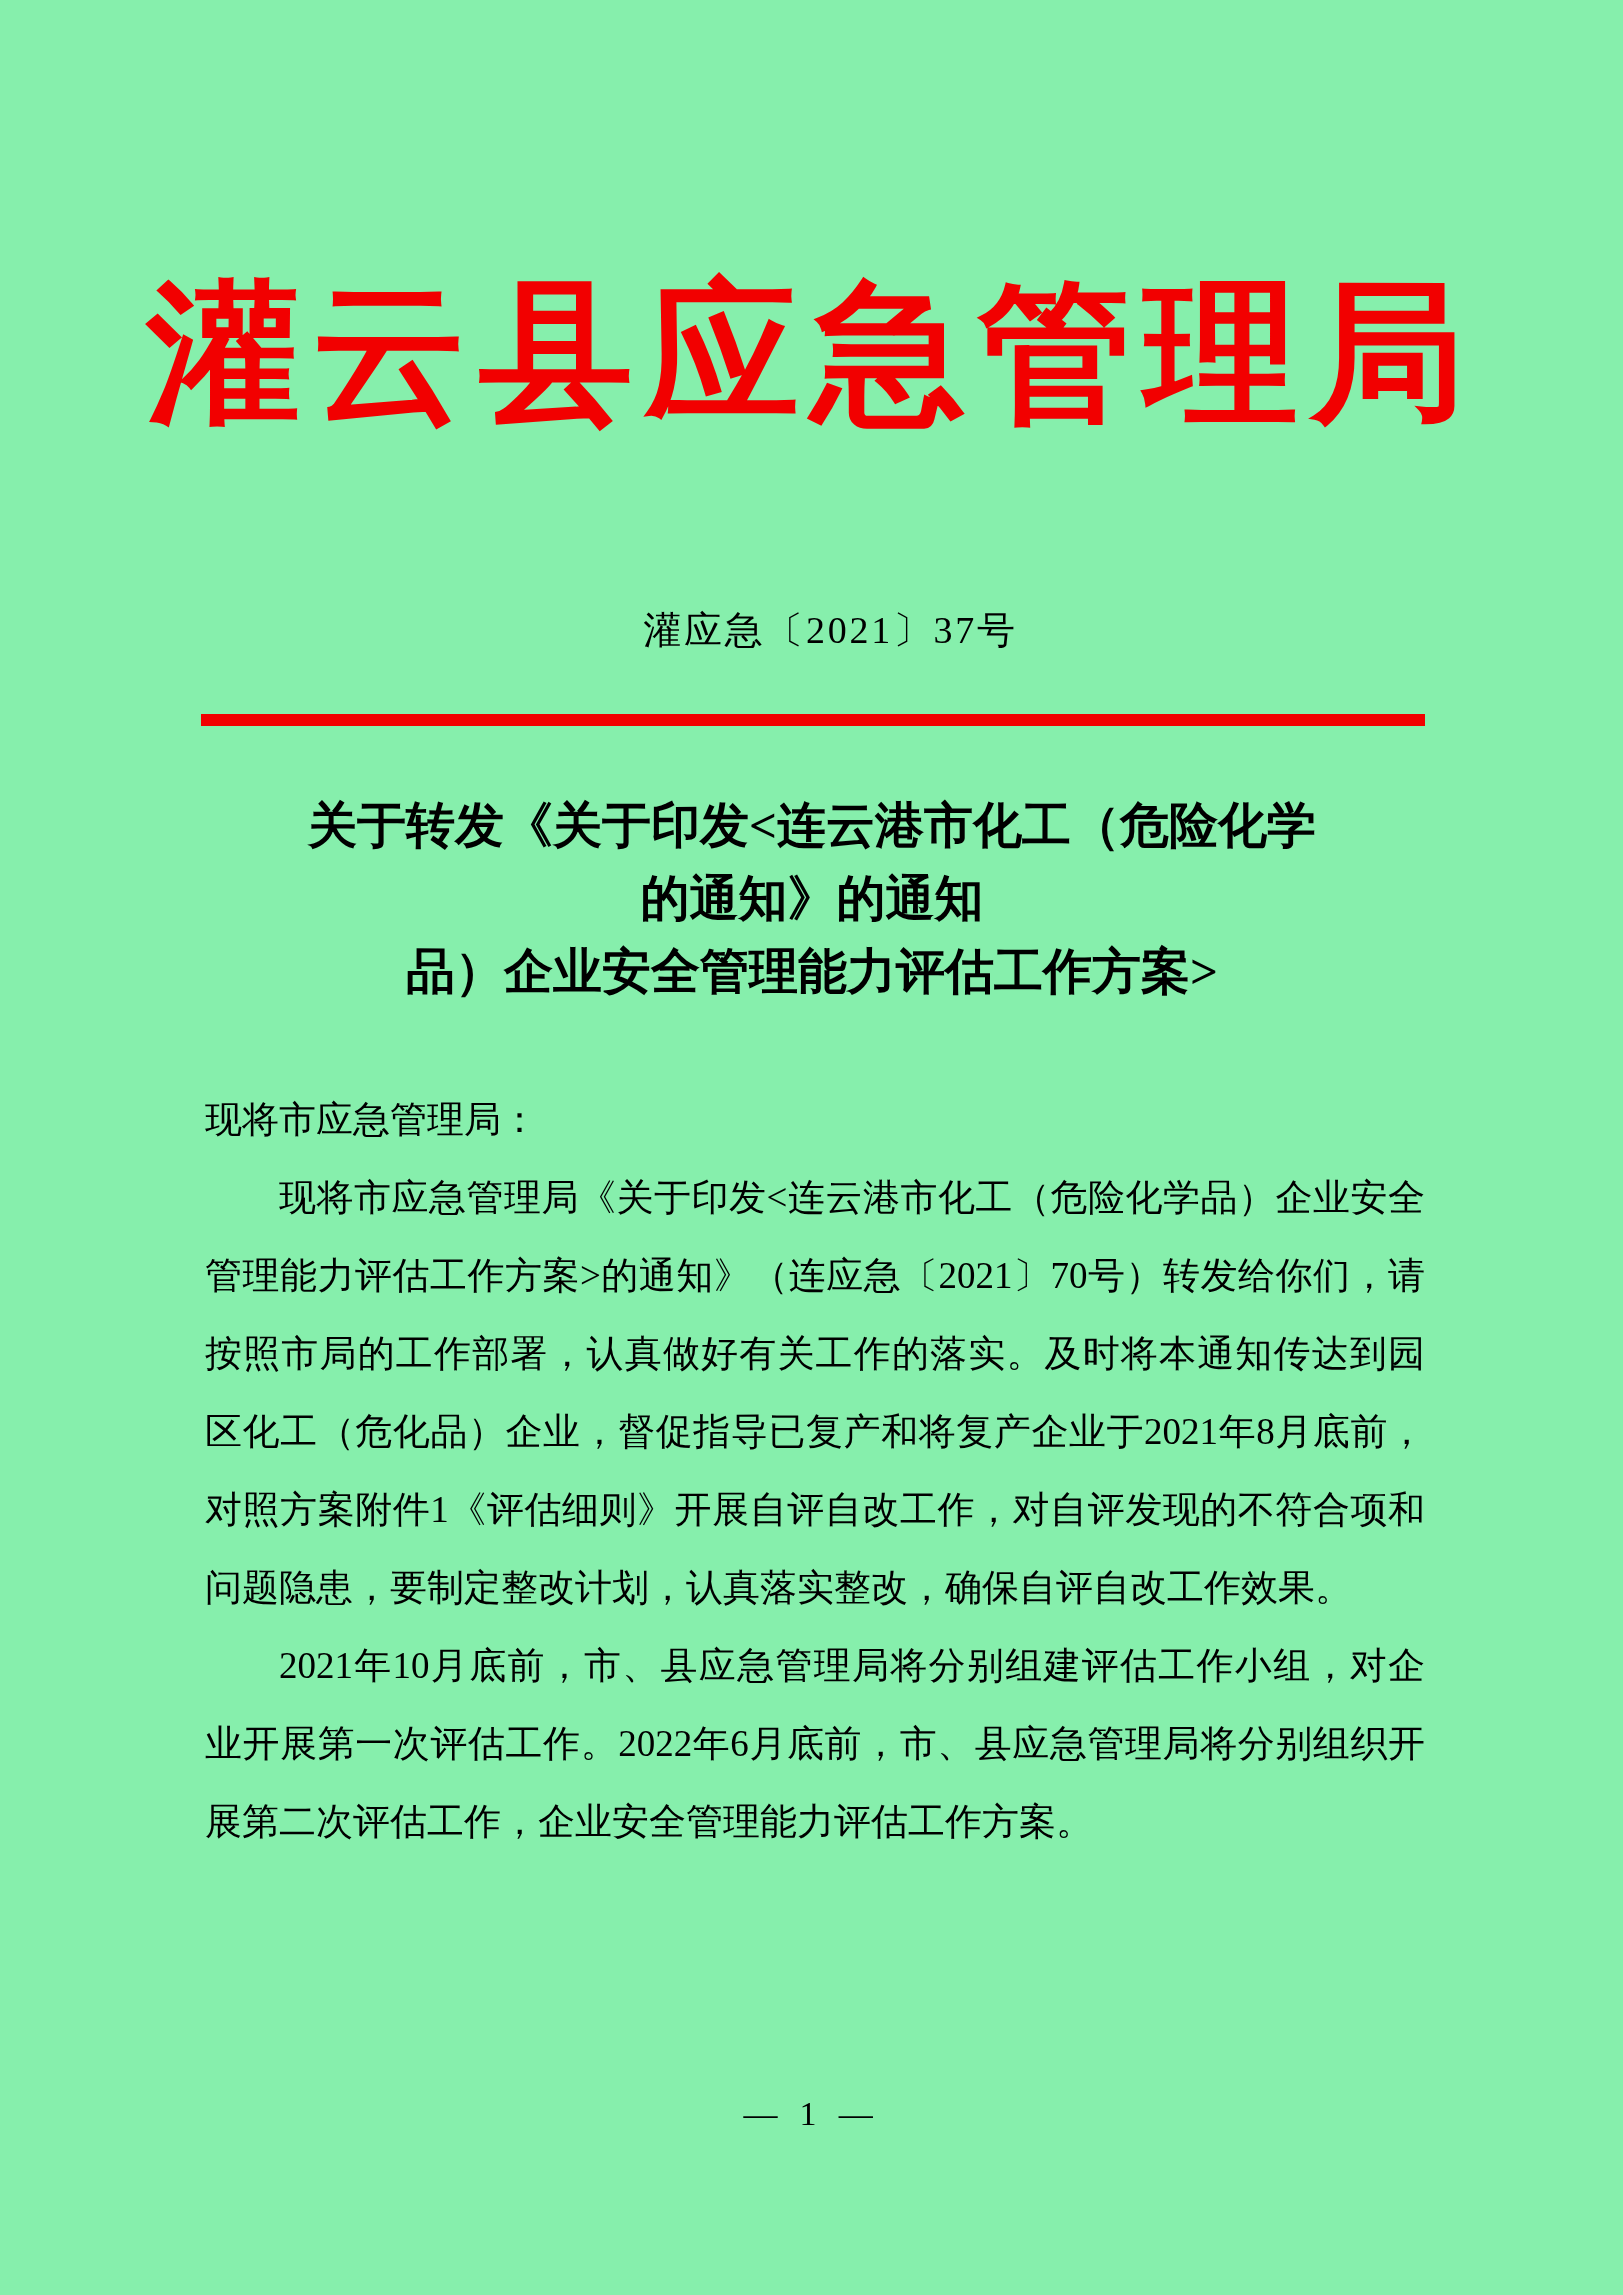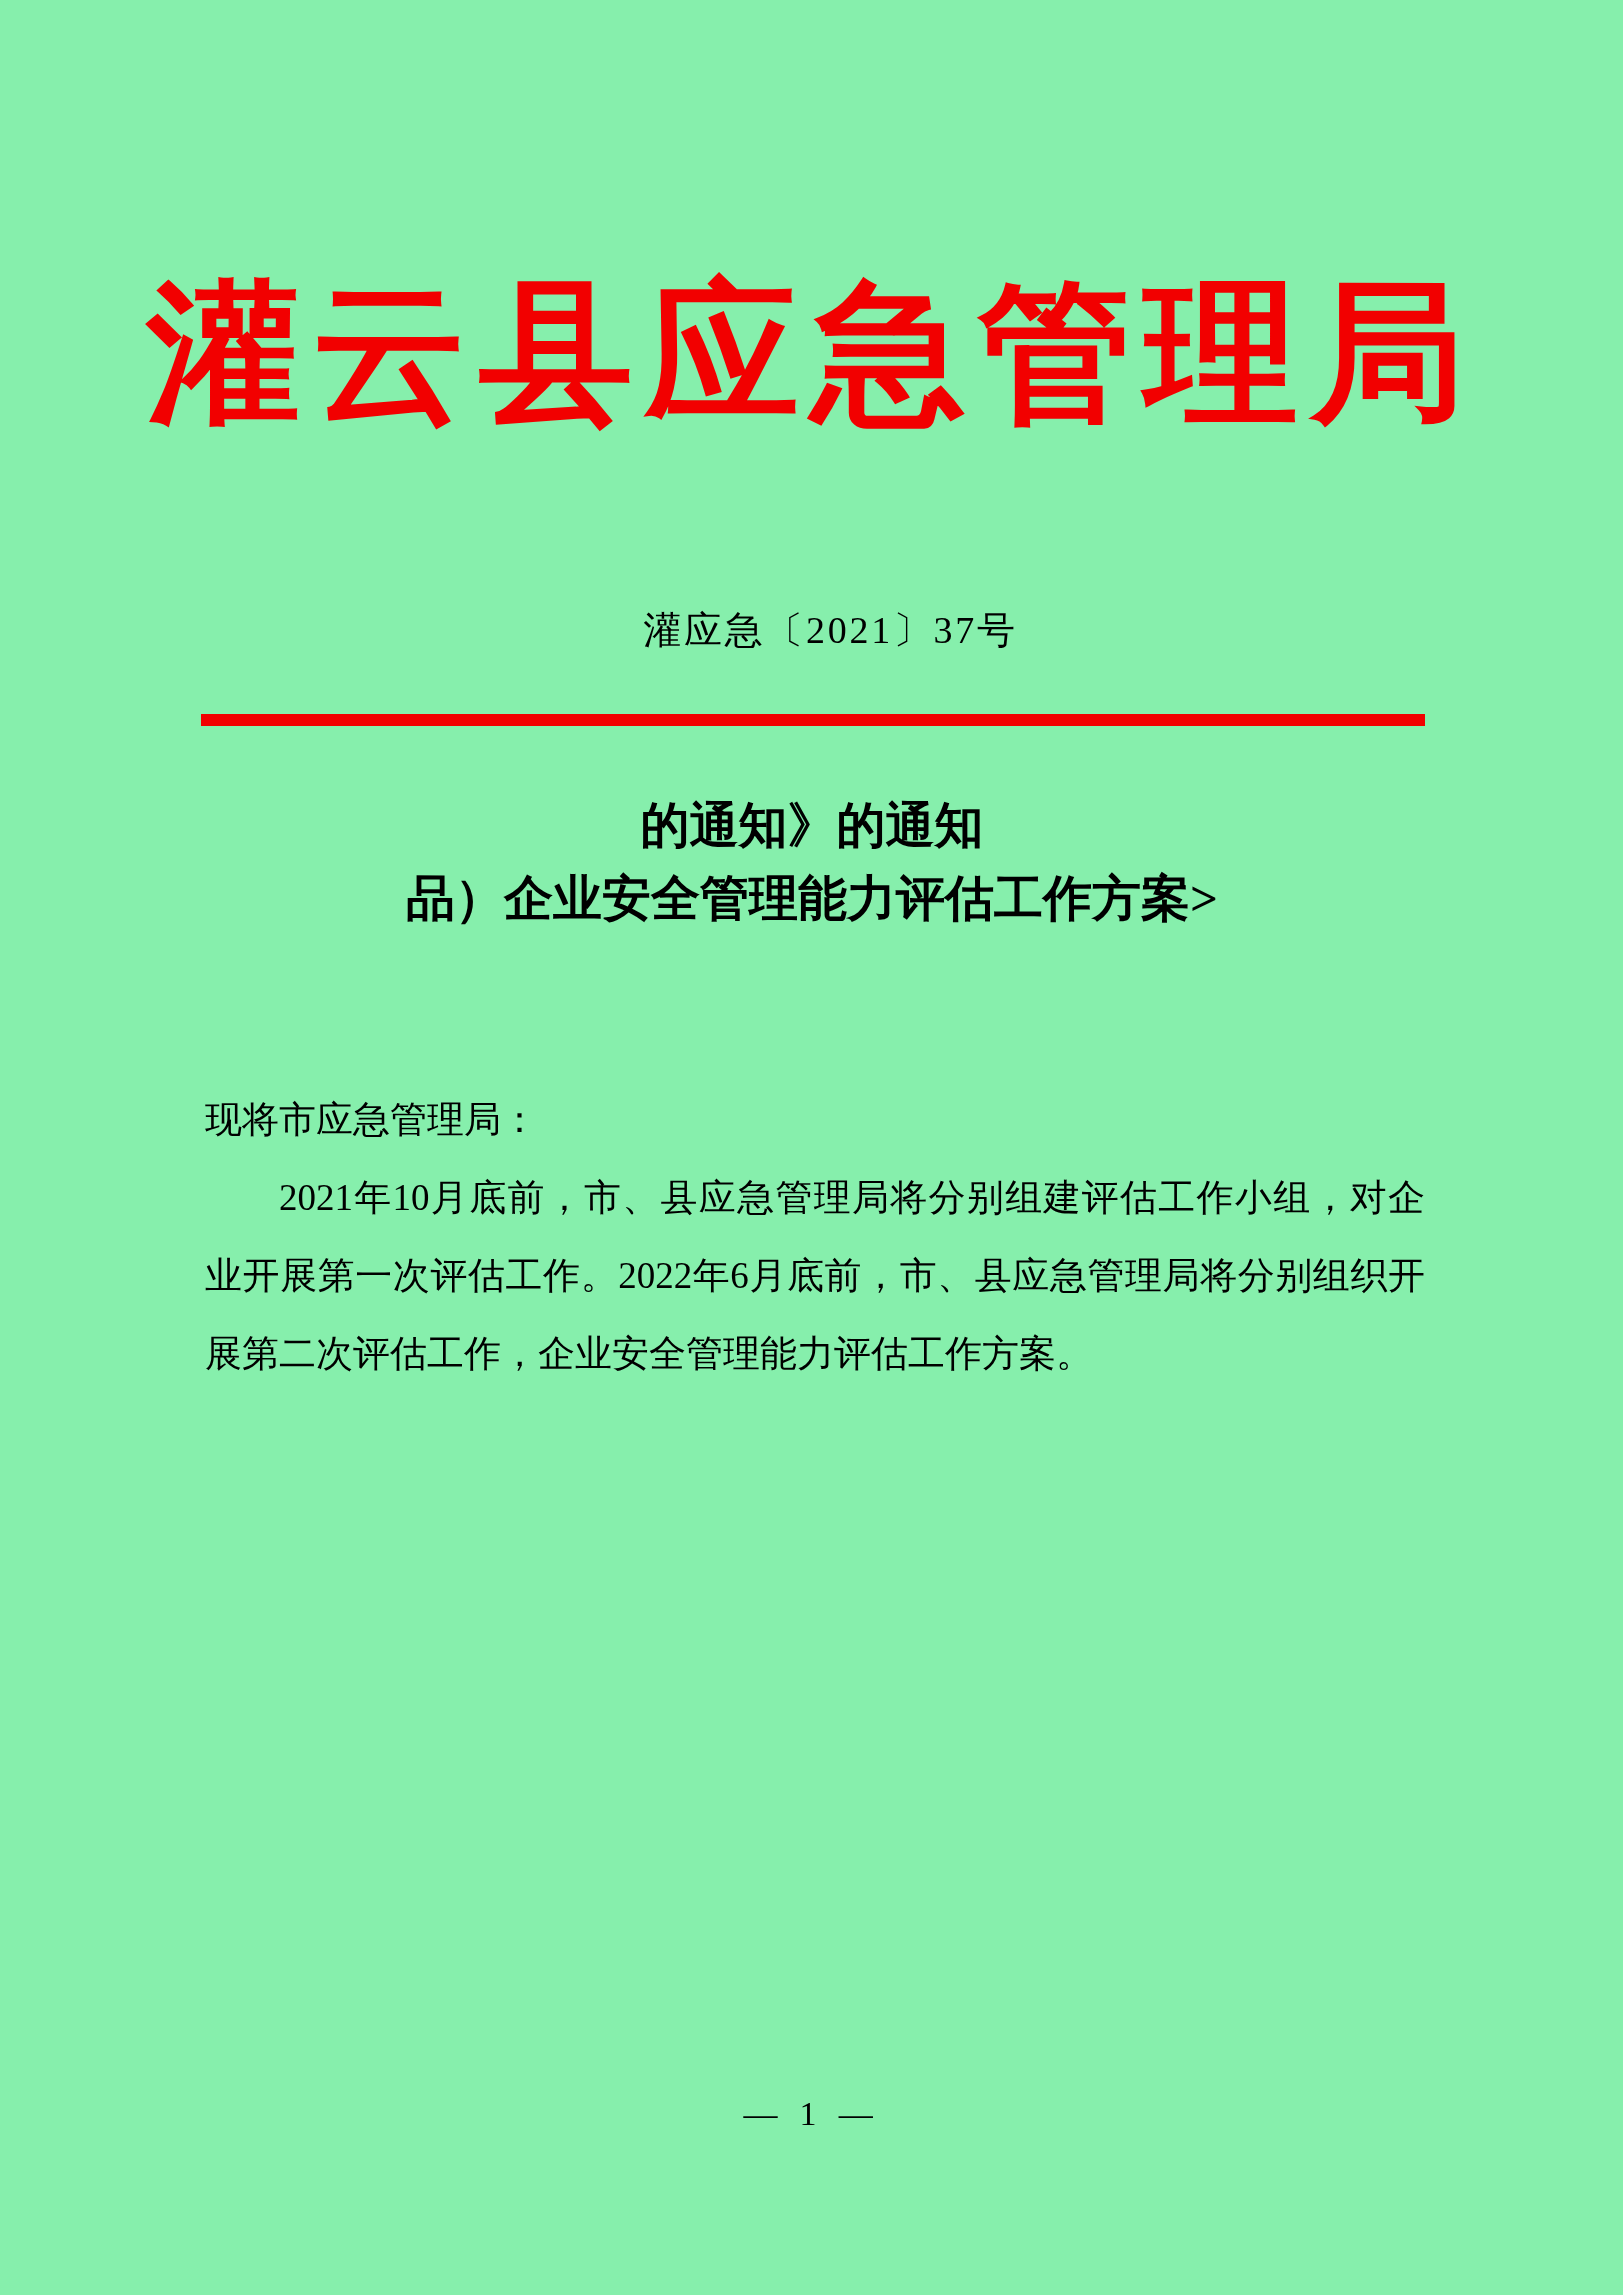--- a/index.html
+++ b/index.html
@@ -110,6 +110,7 @@
   <div class="red-separator"></div>
 
   <div class="doc-title">
+    <div>关于转发《关于印发&lt;连云港市化工（危险化学</div>
     <div>的通知》的通知</div>
     <div>品）企业安全管理能力评估工作方案&gt;</div>
   </div>

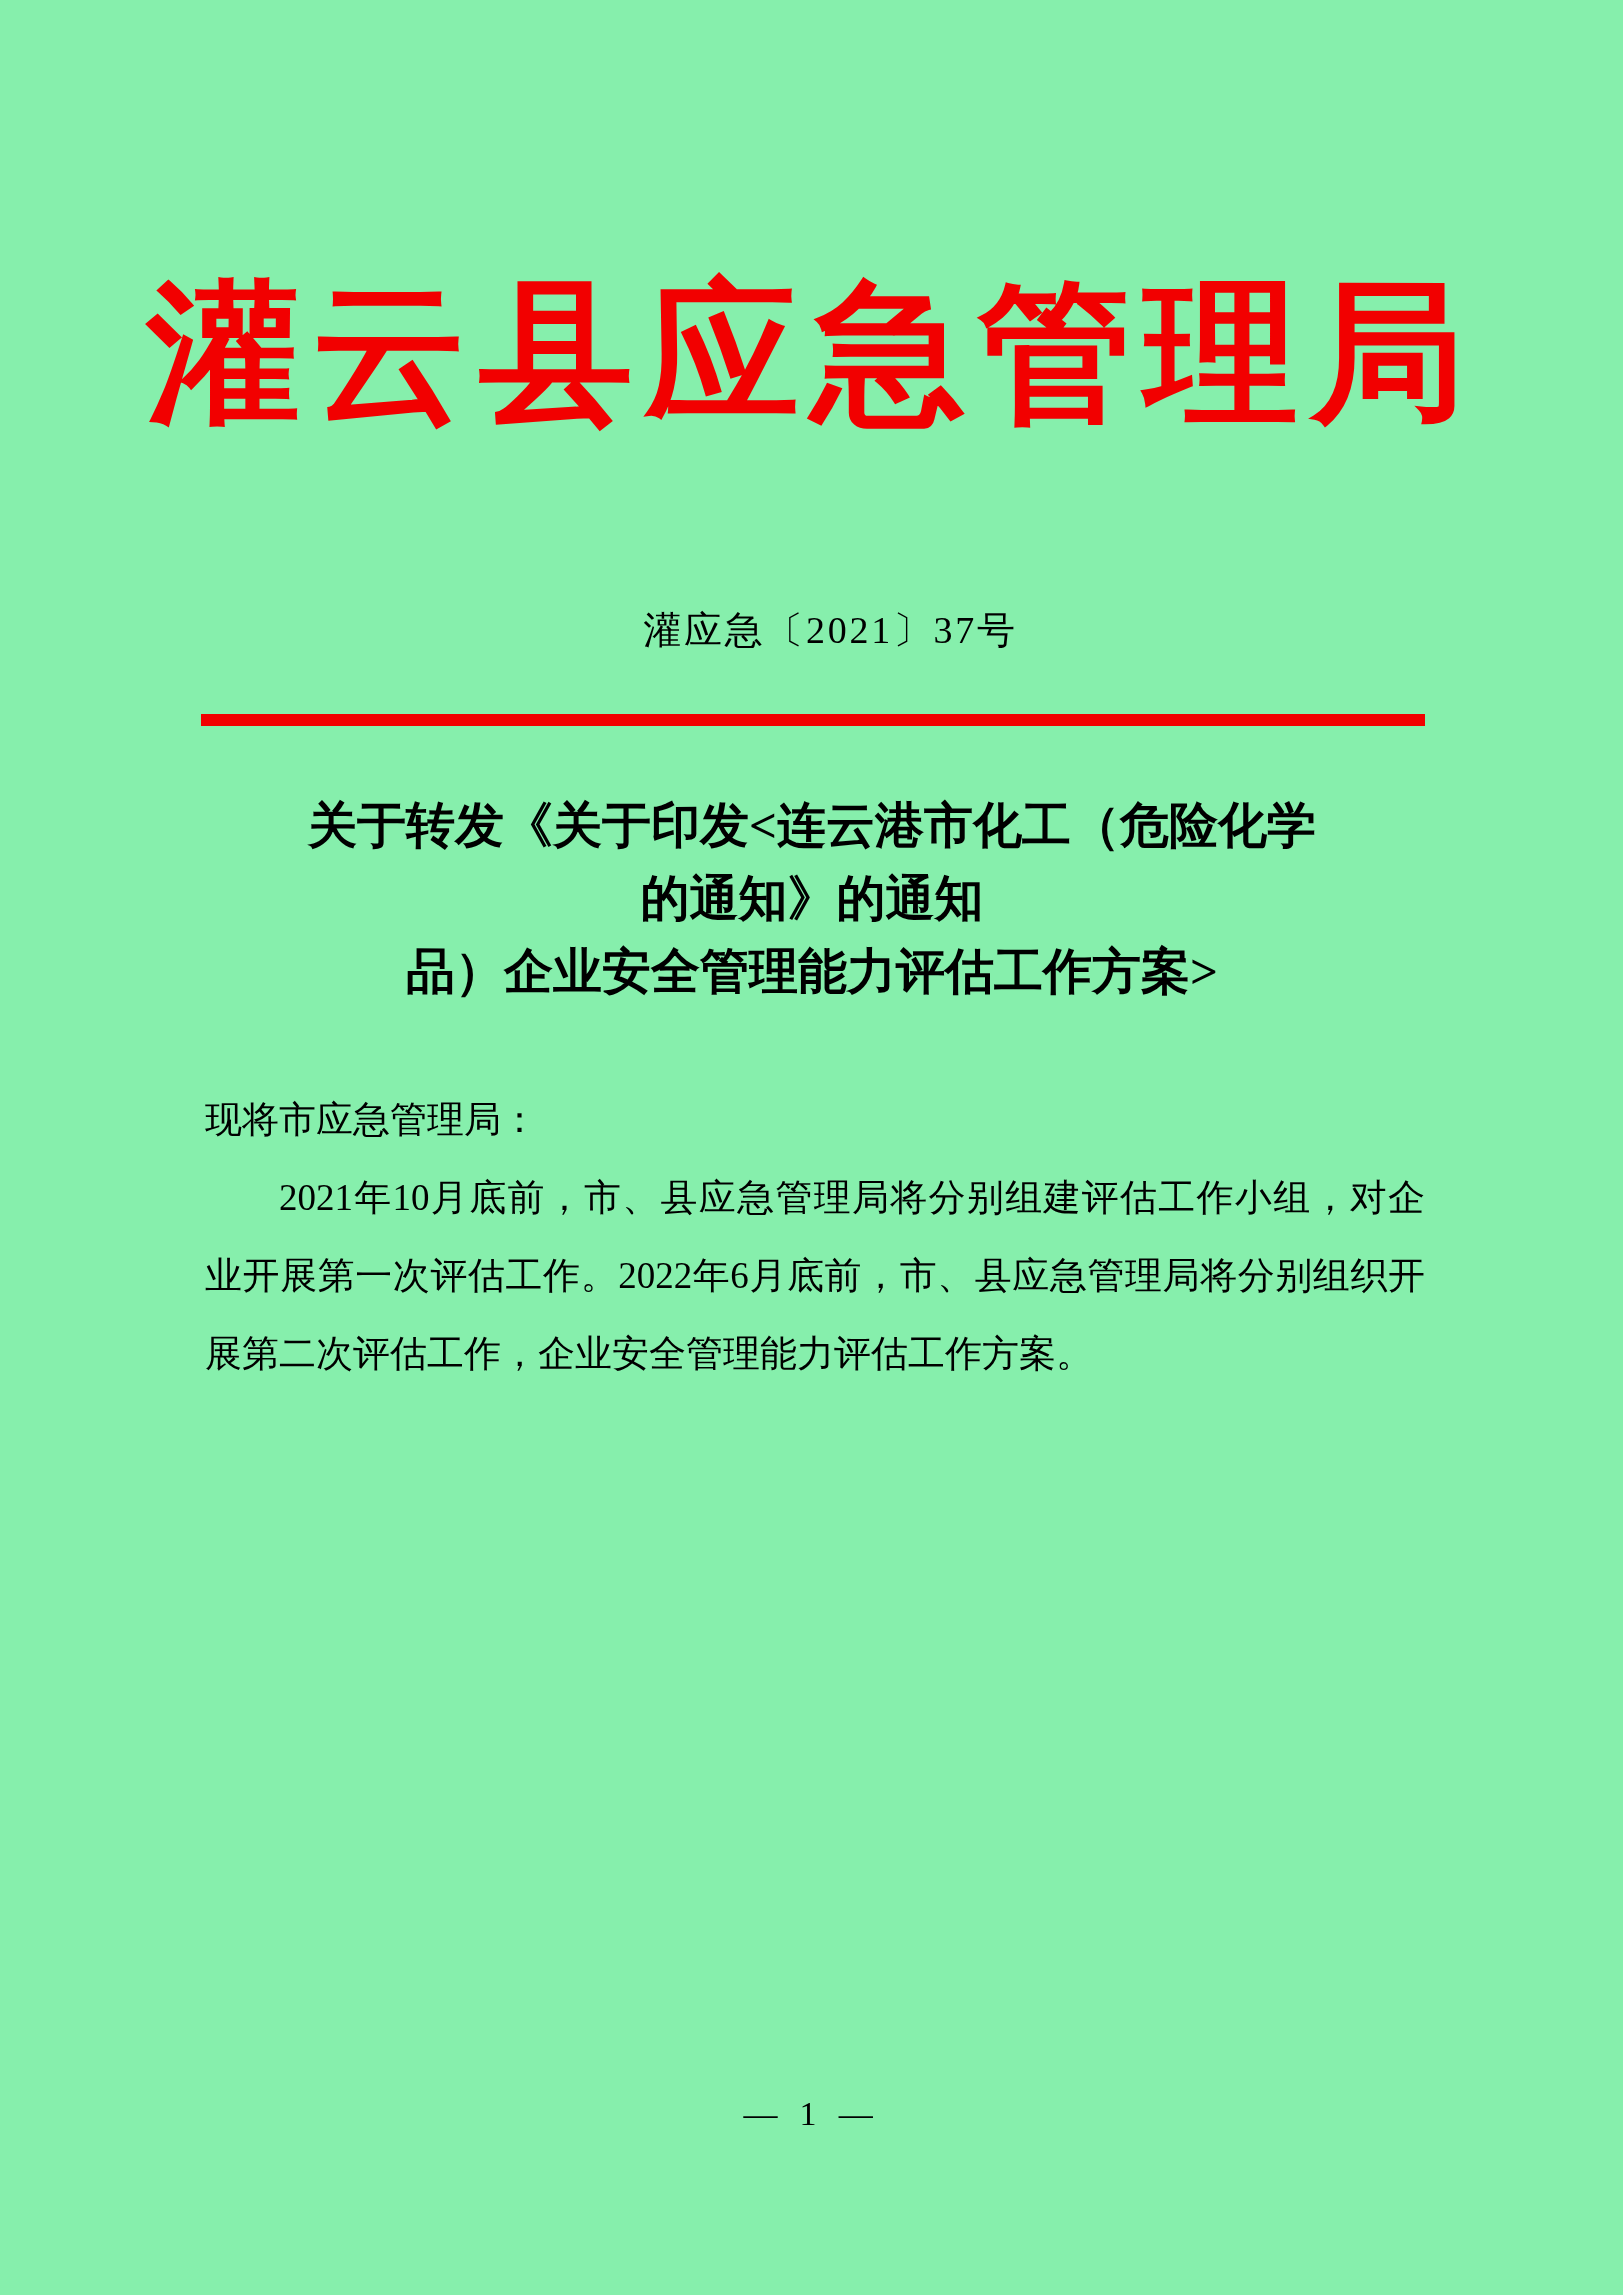--- a/index.html
+++ b/index.html
@@ -117,6 +117,7 @@
 
   <div class="body-block">
     <div class="salutation">现将市应急管理局：</div>
+    <p class="paragraph">现将市应急管理局《关于印发&lt;连云港市化工（危险化学品）企业安全管理能力评估工作方案&gt;的通知》（连应急〔2021〕70号）转发给你们，请按照市局的工作部署，认真做好有关工作的落实。及时将本通知传达到园区化工（危化品）企业，督促指导已复产和将复产企业于2021年8月底前，对照方案附件1《评估细则》开展自评自改工作，对自评发现的不符合项和问题隐患，要制定整改计划，认真落实整改，确保自评自改工作效果。</p>
     <p class="paragraph">2021年10月底前，市、县应急管理局将分别组建评估工作小组，对企业开展第一次评估工作。2022年6月底前，市、县应急管理局将分别组织开展第二次评估工作，企业安全管理能力评估工作方案。</p>
   </div>
 

